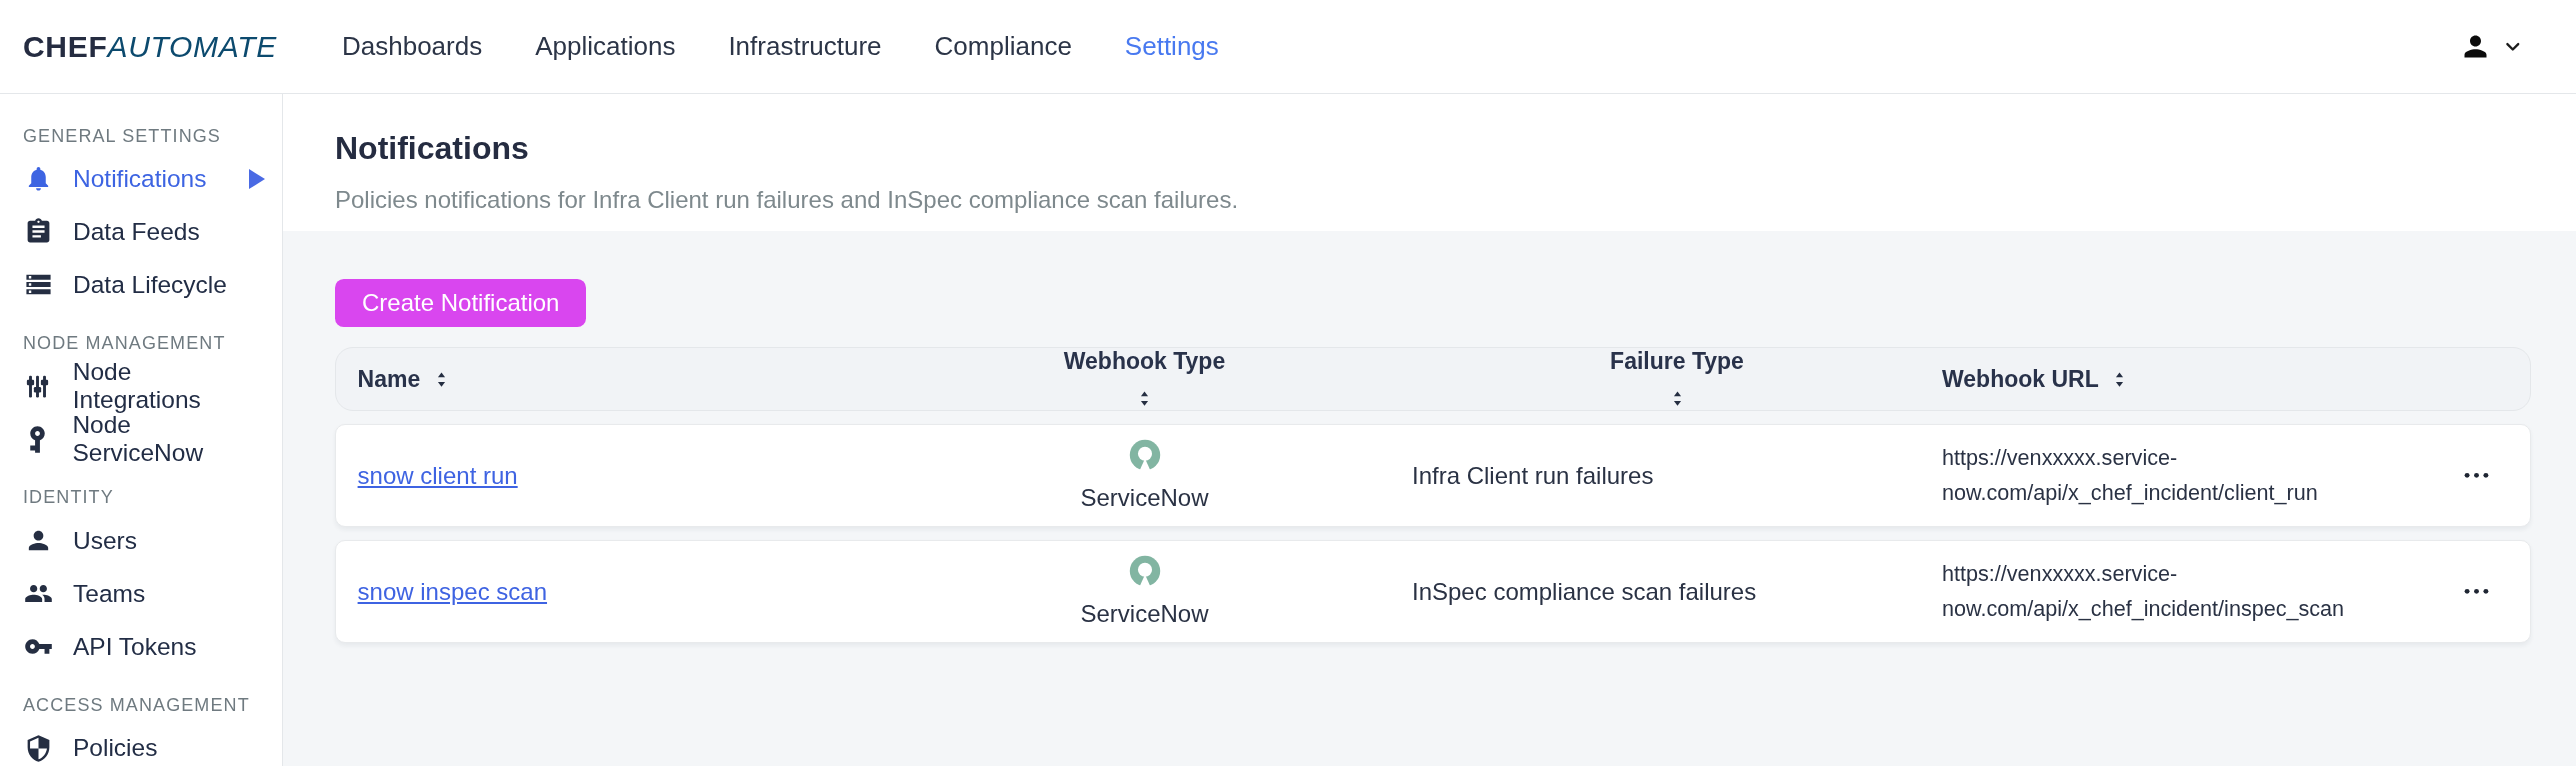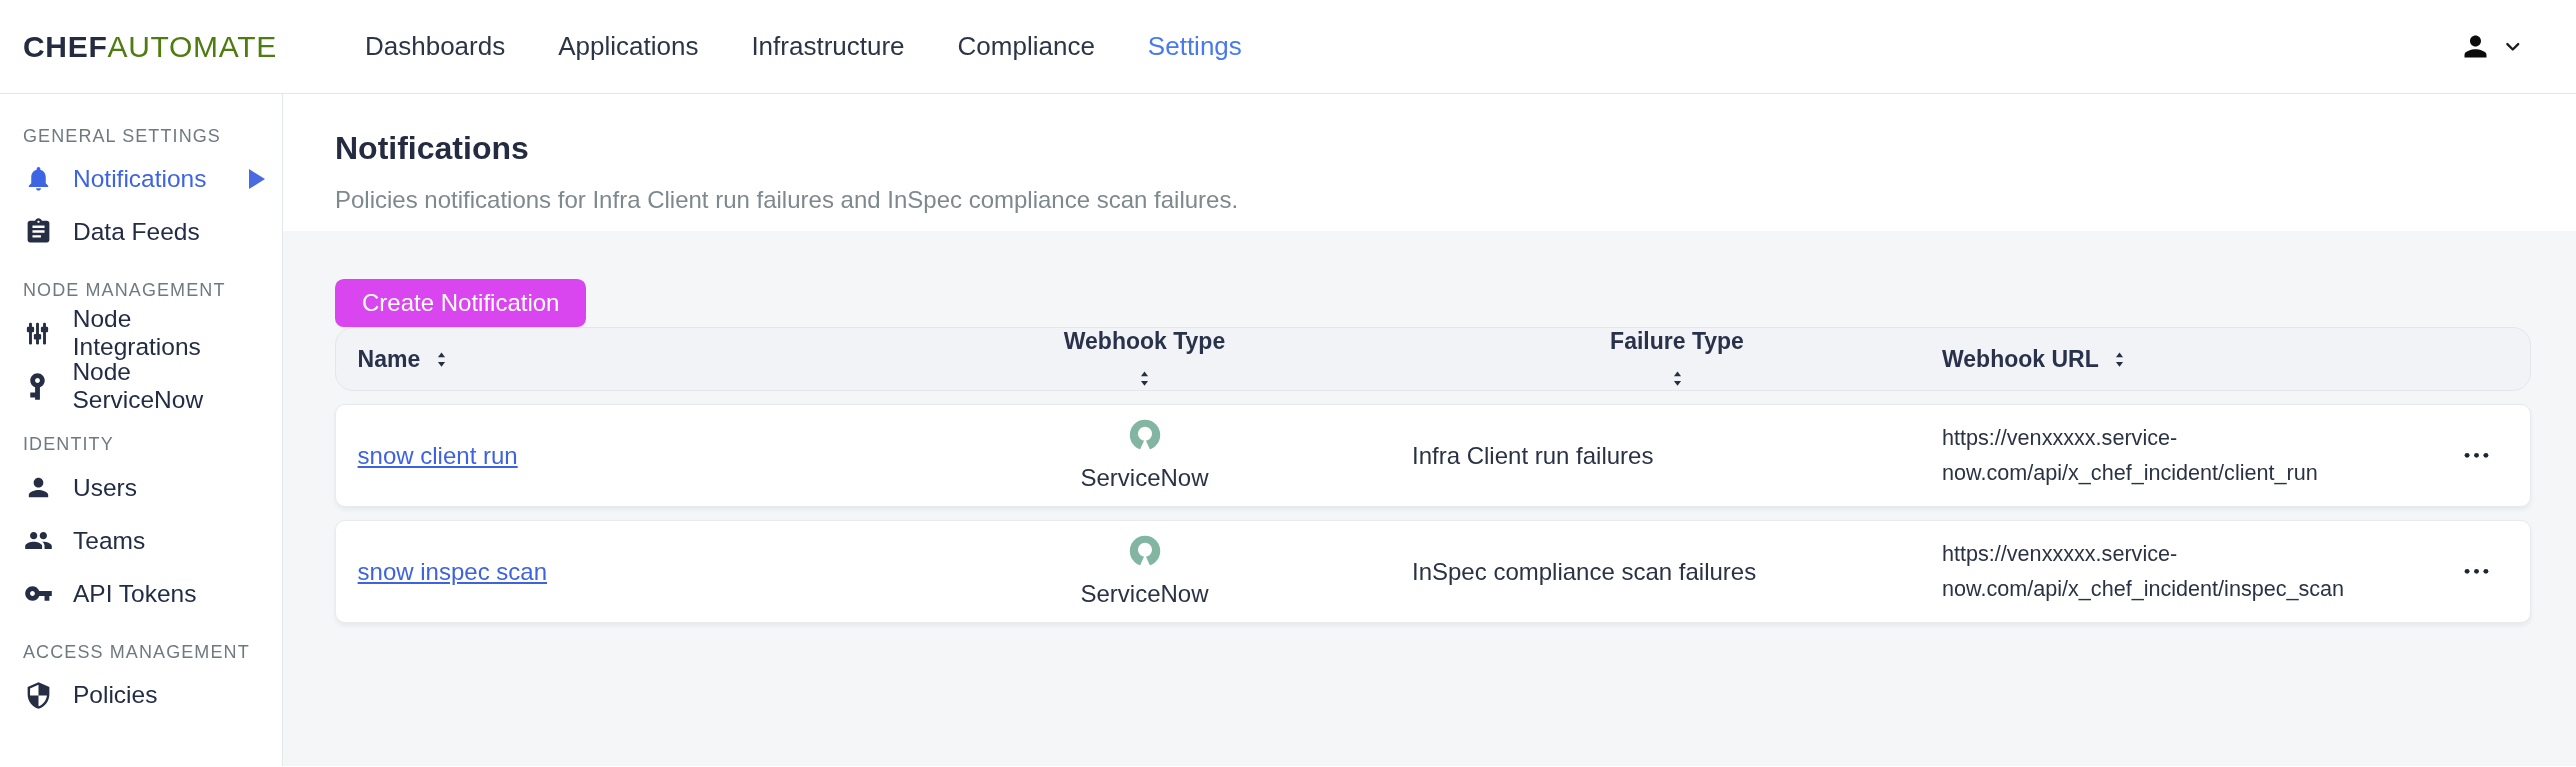--- a/index.html
+++ b/index.html
@@ -11,7 +11,7 @@
     display:flex; align-items:center; padding:0 52px 0 23px; }
   .logo { font-size:30px; letter-spacing:0.7px; cursor:pointer; white-space:nowrap; }
   .logo-chef { font-weight:800; color:#252c41;margin-top:48px; }
-  .logo-automate { font-weight:400; color:#4d7c0f; }
+  .logo-automate { font-weight:400; color:#0c4a6e;font-style:italic; }
   nav.primary { display:flex; align-items:center; margin-left:88px; gap:53px; }
   .nav-link { font-size:26px; color:#2c3547; text-decoration:none; cursor:pointer; }
   .nav-link.active { color:#4879f0; }

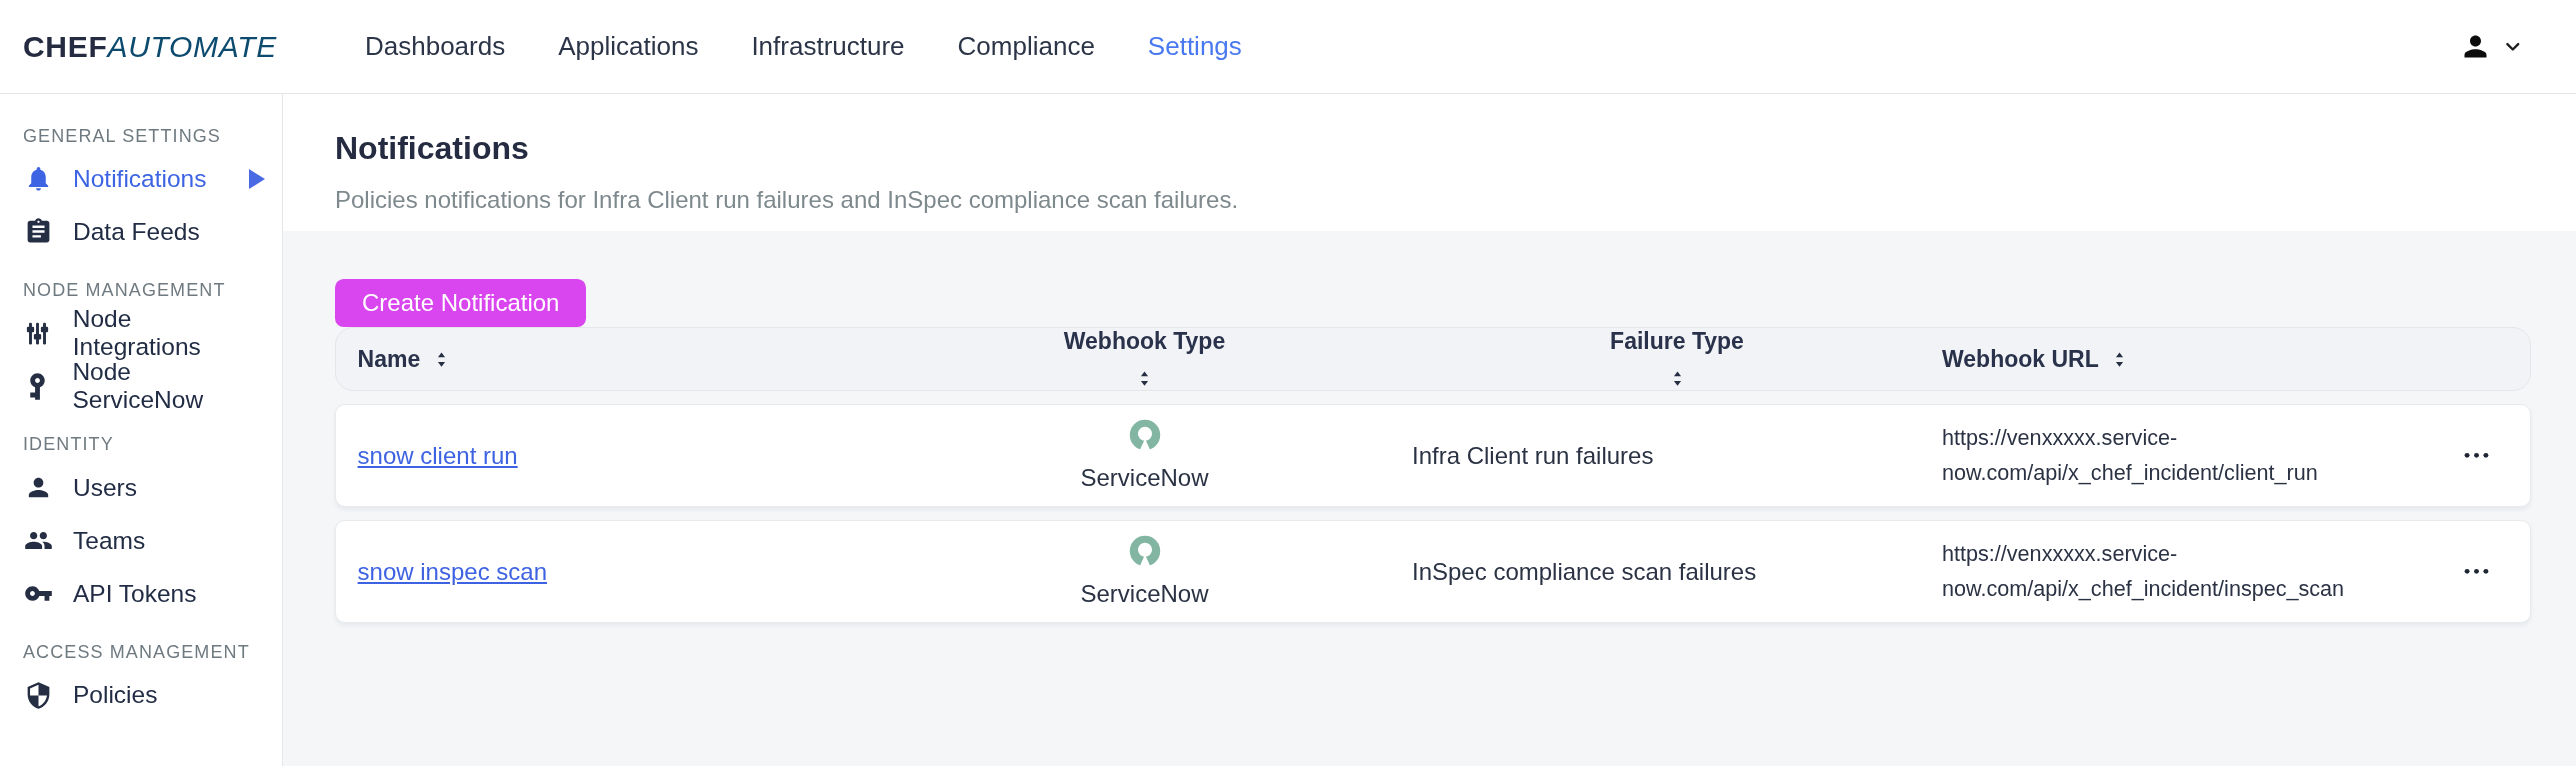--- a/index.html
+++ b/index.html
@@ -12,7 +12,7 @@
   .logo { font-size:30px; letter-spacing:0.7px; cursor:pointer; white-space:nowrap; }
   .logo-chef { font-weight:800; color:#252c41;margin-top:48px; }
   .logo-automate { font-weight:400; color:#0c4a6e;font-style:italic; }
-  nav.primary { display:flex; align-items:center; margin-left:88px; gap:53px; }
+  nav.primary { display:flex; align-items:center; margin-left:65px; gap:53px; }
   .nav-link { font-size:26px; color:#2c3547; text-decoration:none; cursor:pointer; }
   .nav-link.active { color:#4879f0; }
   .user-menu { margin-left:auto; display:flex; align-items:center; gap:10px; cursor:pointer; }

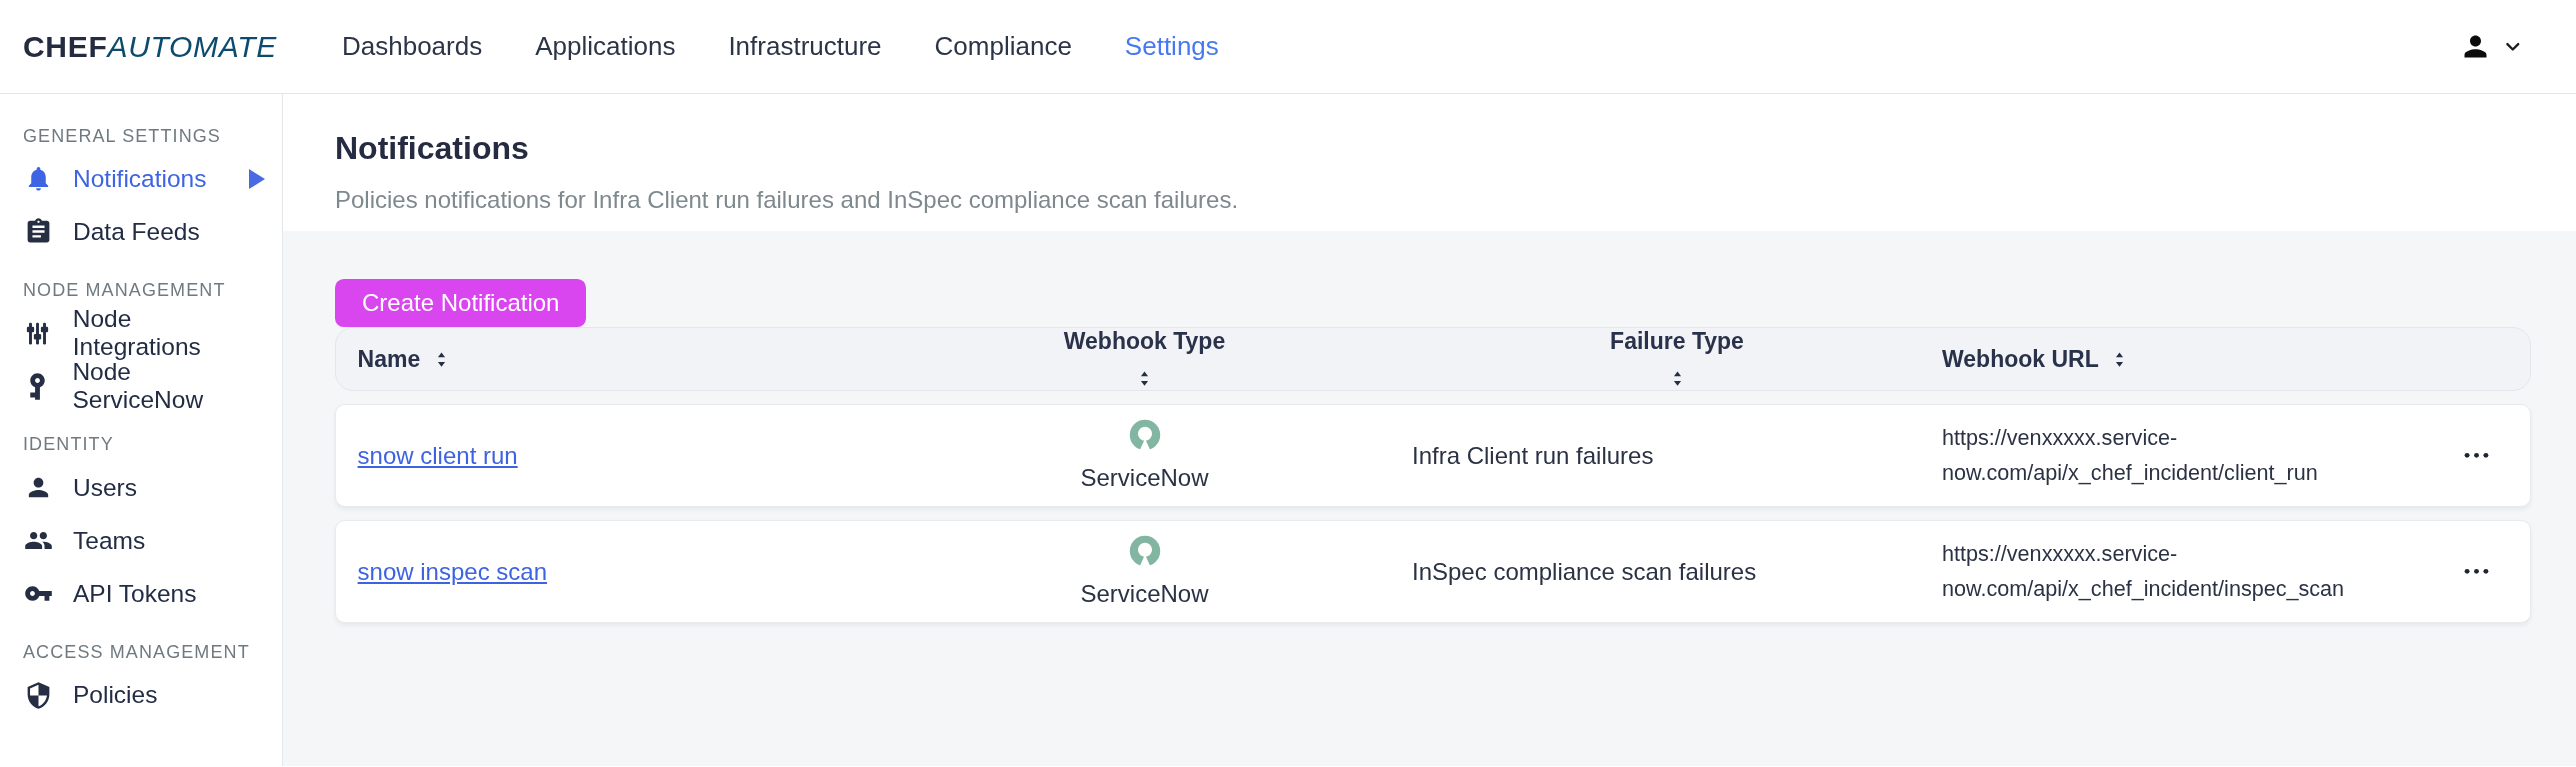--- a/index.html
+++ b/index.html
@@ -127,6 +127,14 @@
         <span class="side-label">Data Feeds</span>
       </div>
 
+      <div class="side-item">
+        <span class="side-icon">
+          <svg viewBox="0 0 24 24">
+              <path d="M2 20h20v-4H2v4zm2-3h2v2H4v-2zM2 4v4h20V4H2zm4 3H4V5h2v2zm-4 7h20v-4H2v4zm2-3h2v2H4v-2z"></path>
+            </svg>
+        </span>
+        <span class="side-label">Data Lifecycle</span>
+      </div>
 
       <div class="side-heading">NODE MANAGEMENT</div>
 

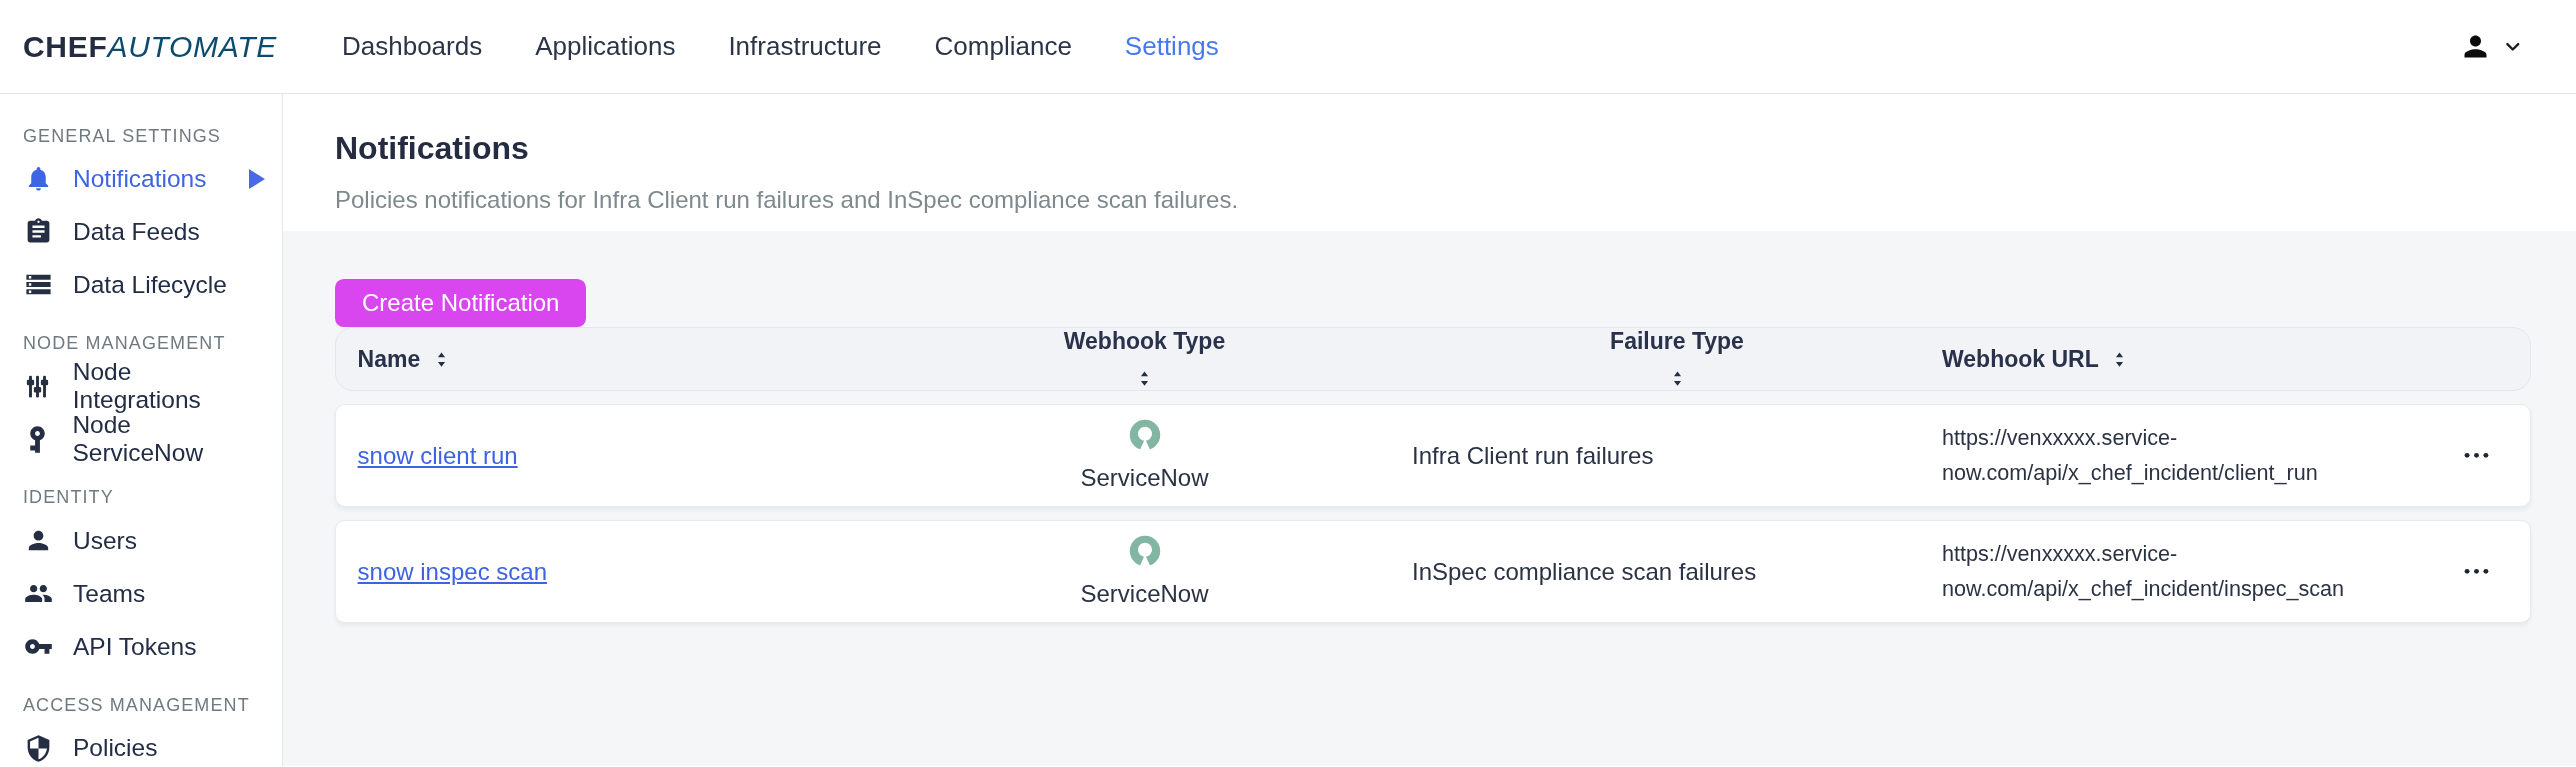--- a/index.html
+++ b/index.html
@@ -49,7 +49,7 @@
     font-family:"Liberation Sans", sans-serif; cursor:pointer; }
 
   
-  .table-head { height:64px; background:#f1f3f6;
+  .table-head { margin-top:20px; height:64px; background:#f1f3f6;
     border:1.4px solid #e4e7ea; border-radius:18px; display:flex; align-items:center; }
   .th { display:flex; align-items:center; gap:11.5px; font-size:23px; font-weight:700;
     color:#29324a; cursor:pointer; }

